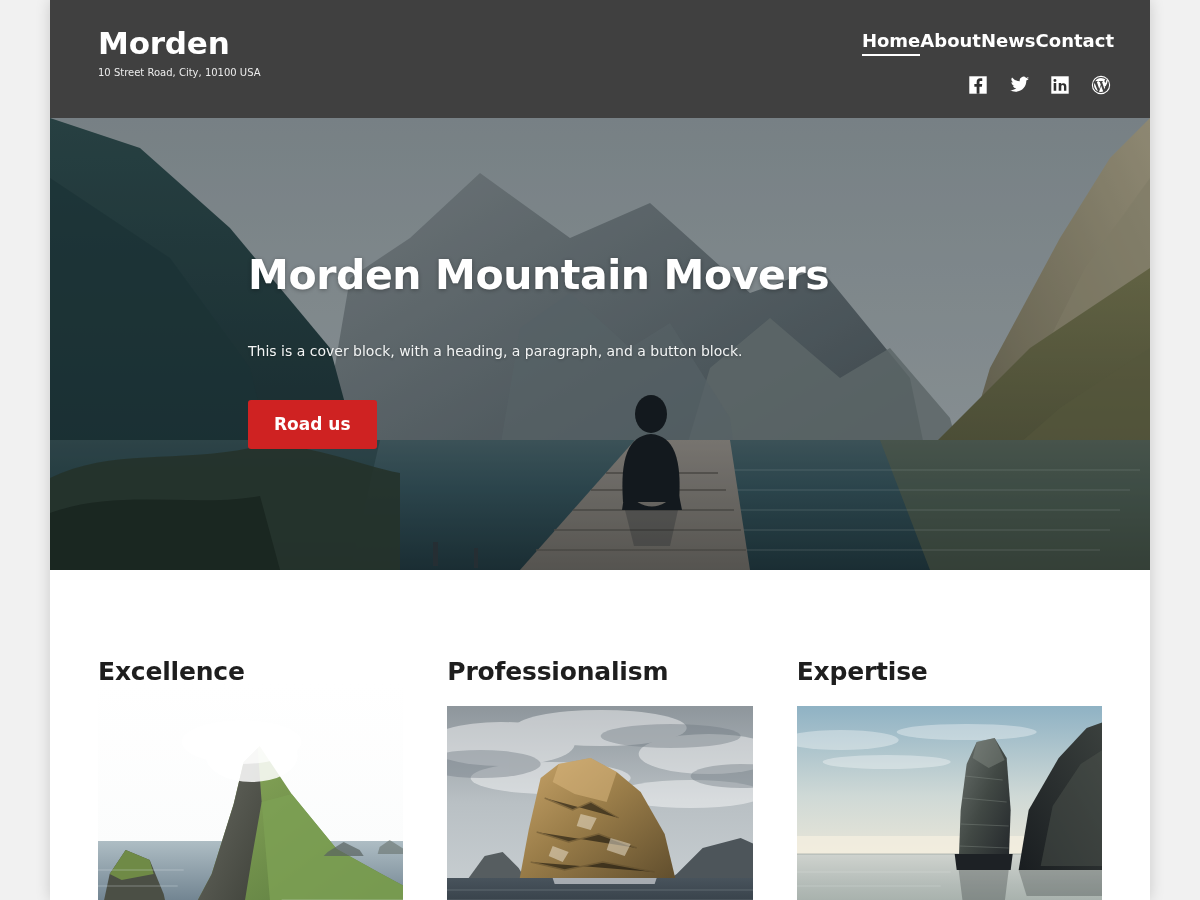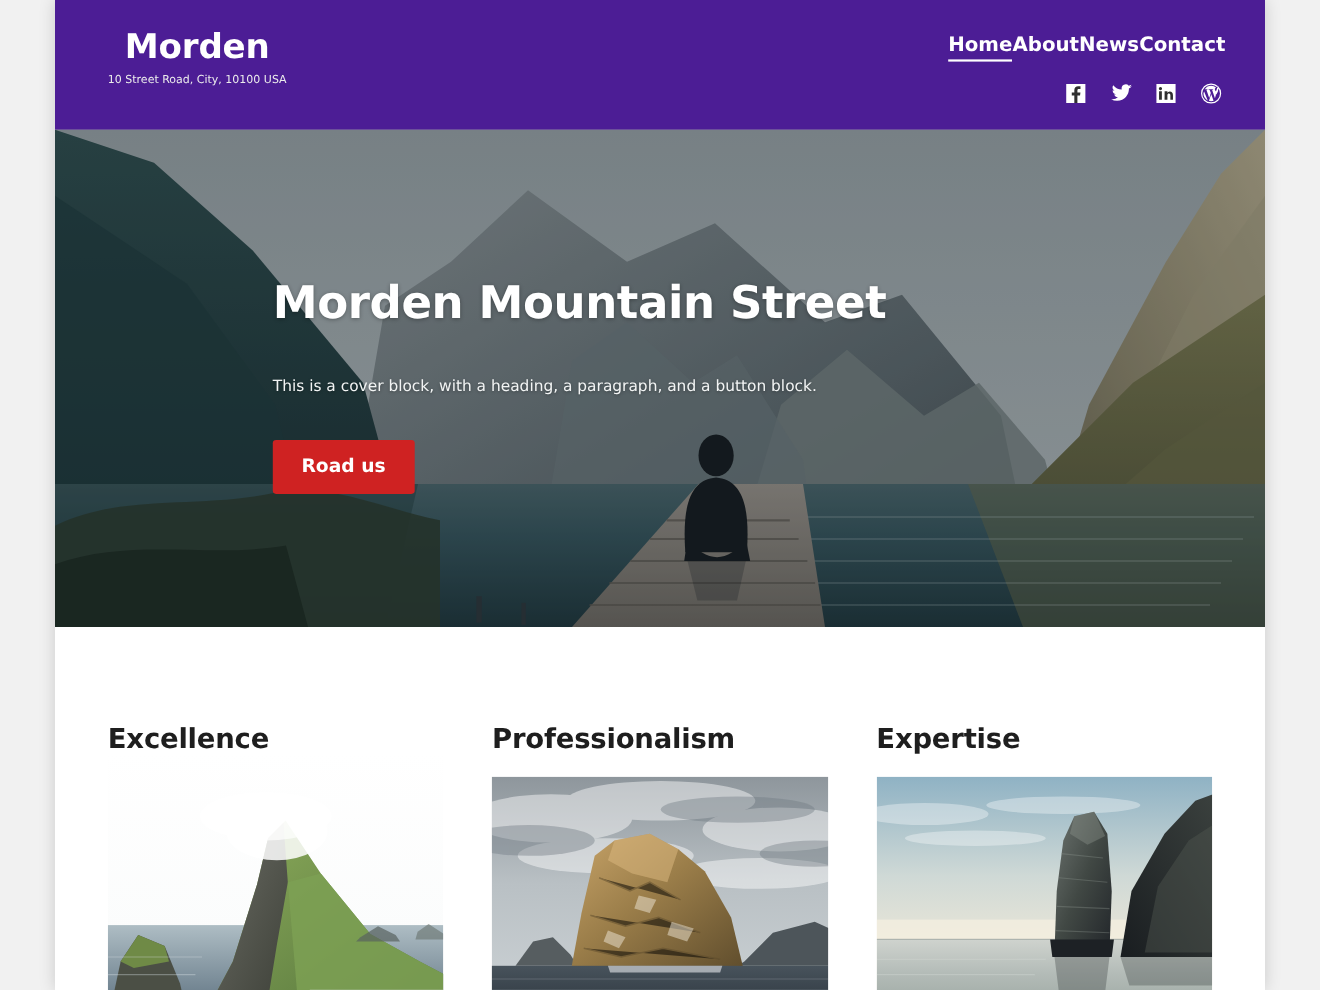--- a/index.html
+++ b/index.html
@@ -19,9 +19,8 @@
 
   
   .site-header {
-    height:118px; background:#4c1d95;
+    height:118px; background:#404040;
     position:relative;
-    text-align:center;
   }
   .brand { position:absolute; left:48px; top:26px; }
   .brand-title {

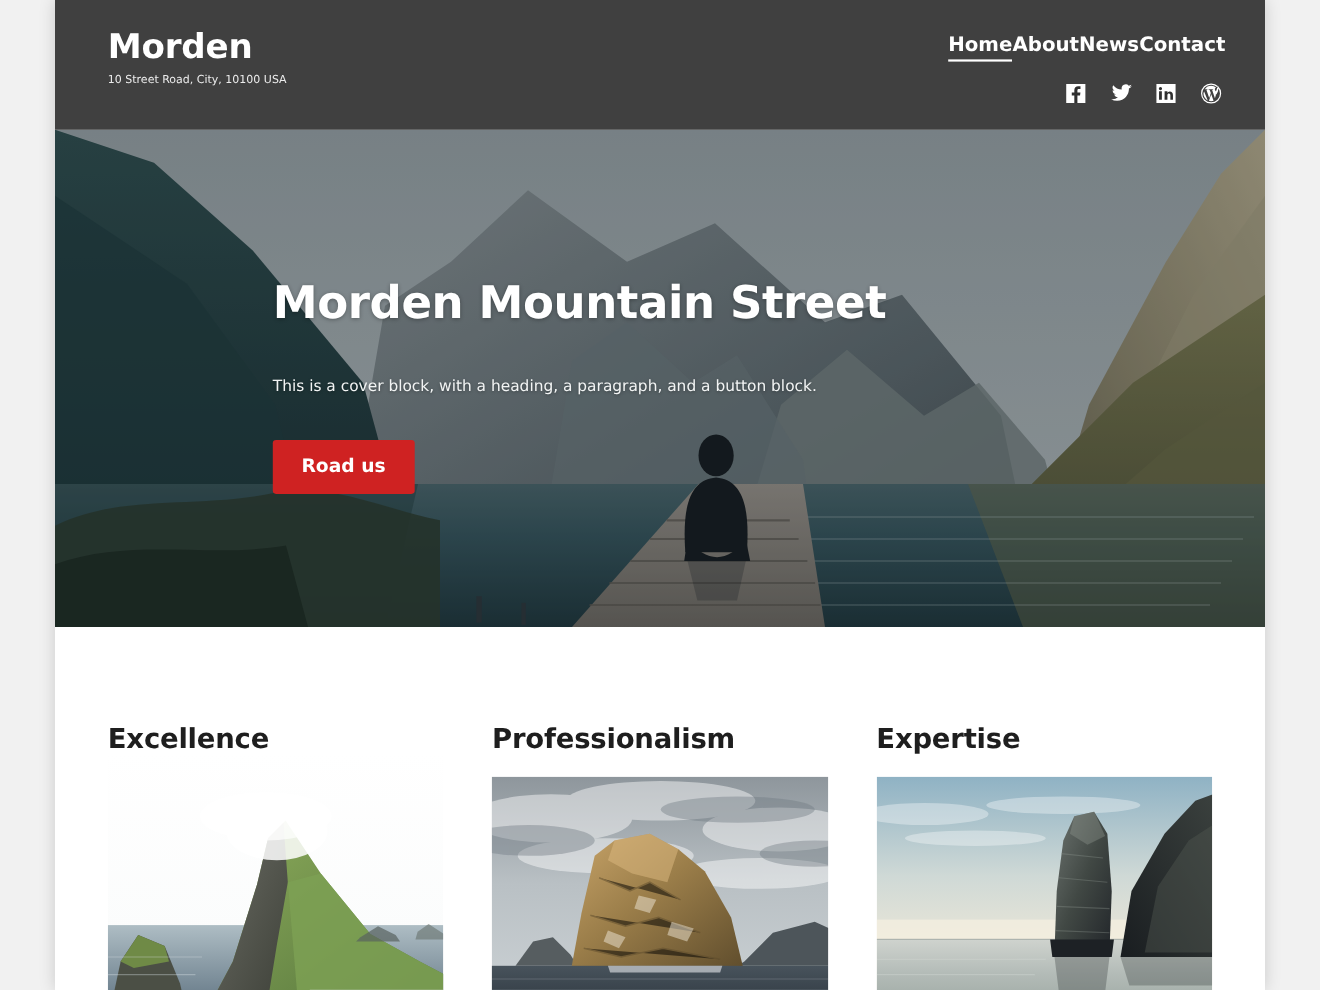--- a/index.html
+++ b/index.html
@@ -244,7 +244,7 @@
     <div class="cover-overlay"></div>
 
     <div class="cover-inner">
-      <h1 class="cover-title">Morden Mountain Street</h1>
+      <h1 class="cover-title">Morden Mountain Movers</h1>
       <p class="cover-text">This is a cover block, with a heading, a paragraph, and a button block.</p>
       <button class="cover-btn">Road us</button>
     </div>

